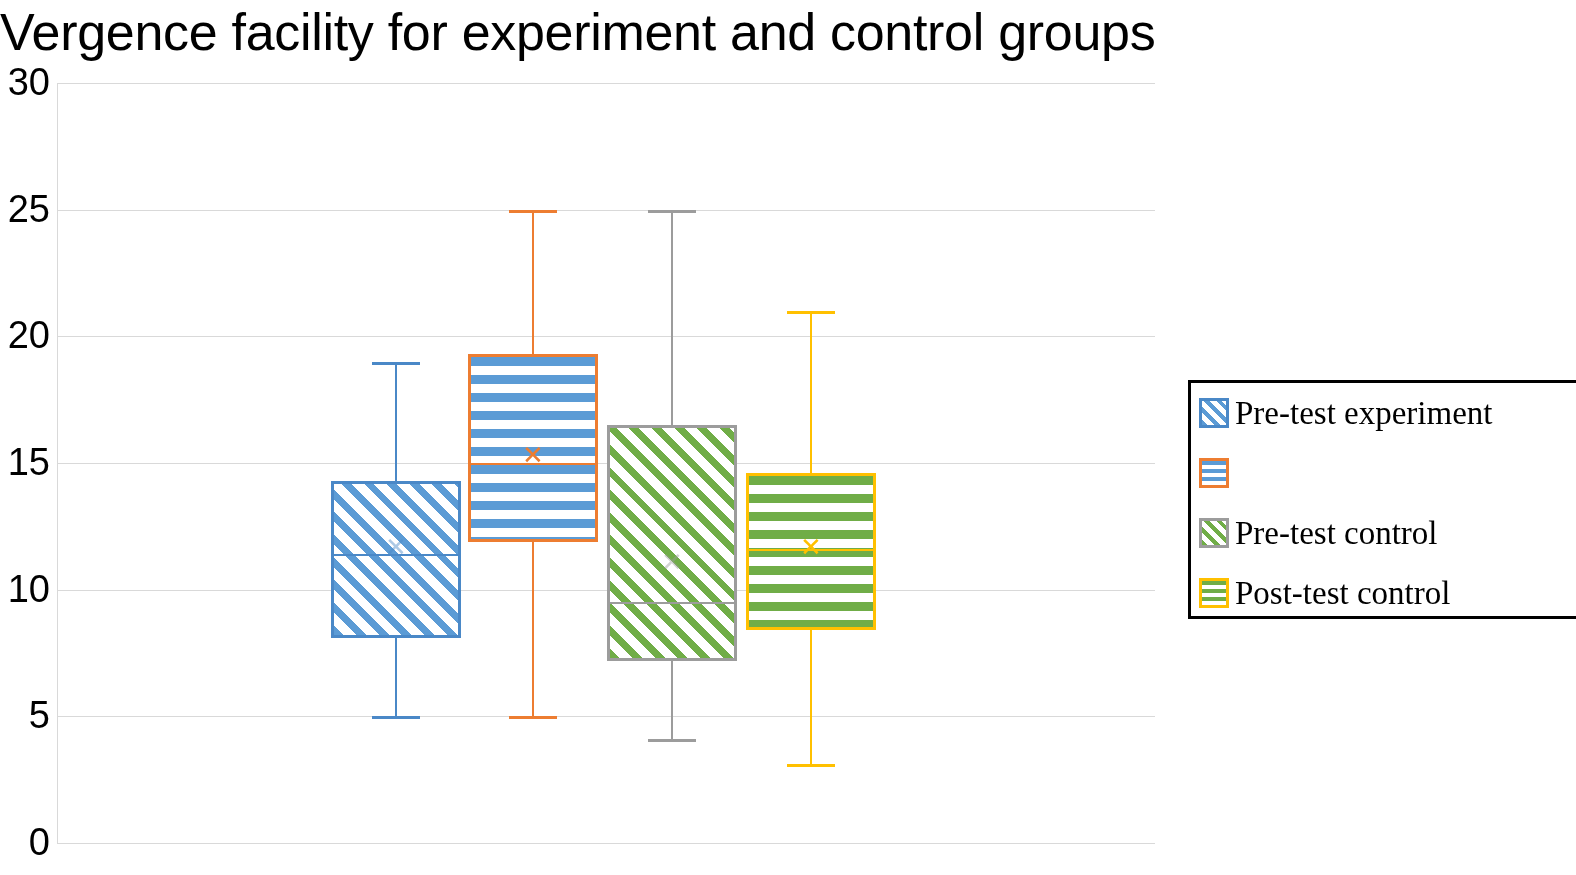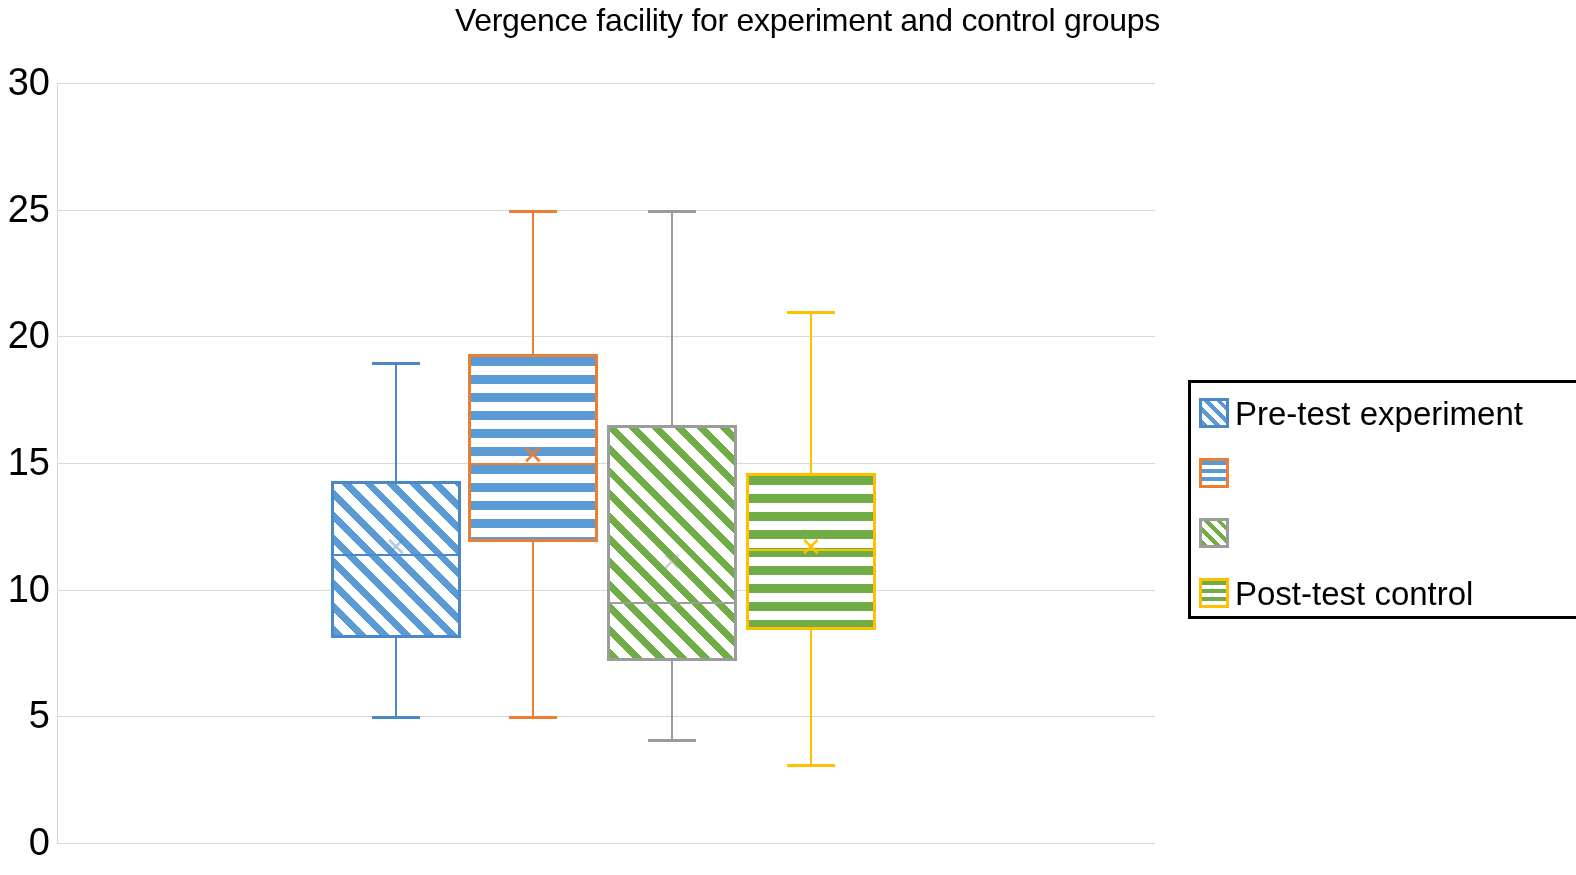--- a/index.html
+++ b/index.html
@@ -9,7 +9,7 @@
   
   #chart-title{
     position:absolute;left:0;top:2px;width:1160px;
-    text-align:right;font-size:32px;color:#000;
+    text-align:left;font-size:52px;color:#000;
     font-family:"Liberation Sans",sans-serif;font-weight:400;
     letter-spacing:-0.3px;white-space:nowrap;
   }

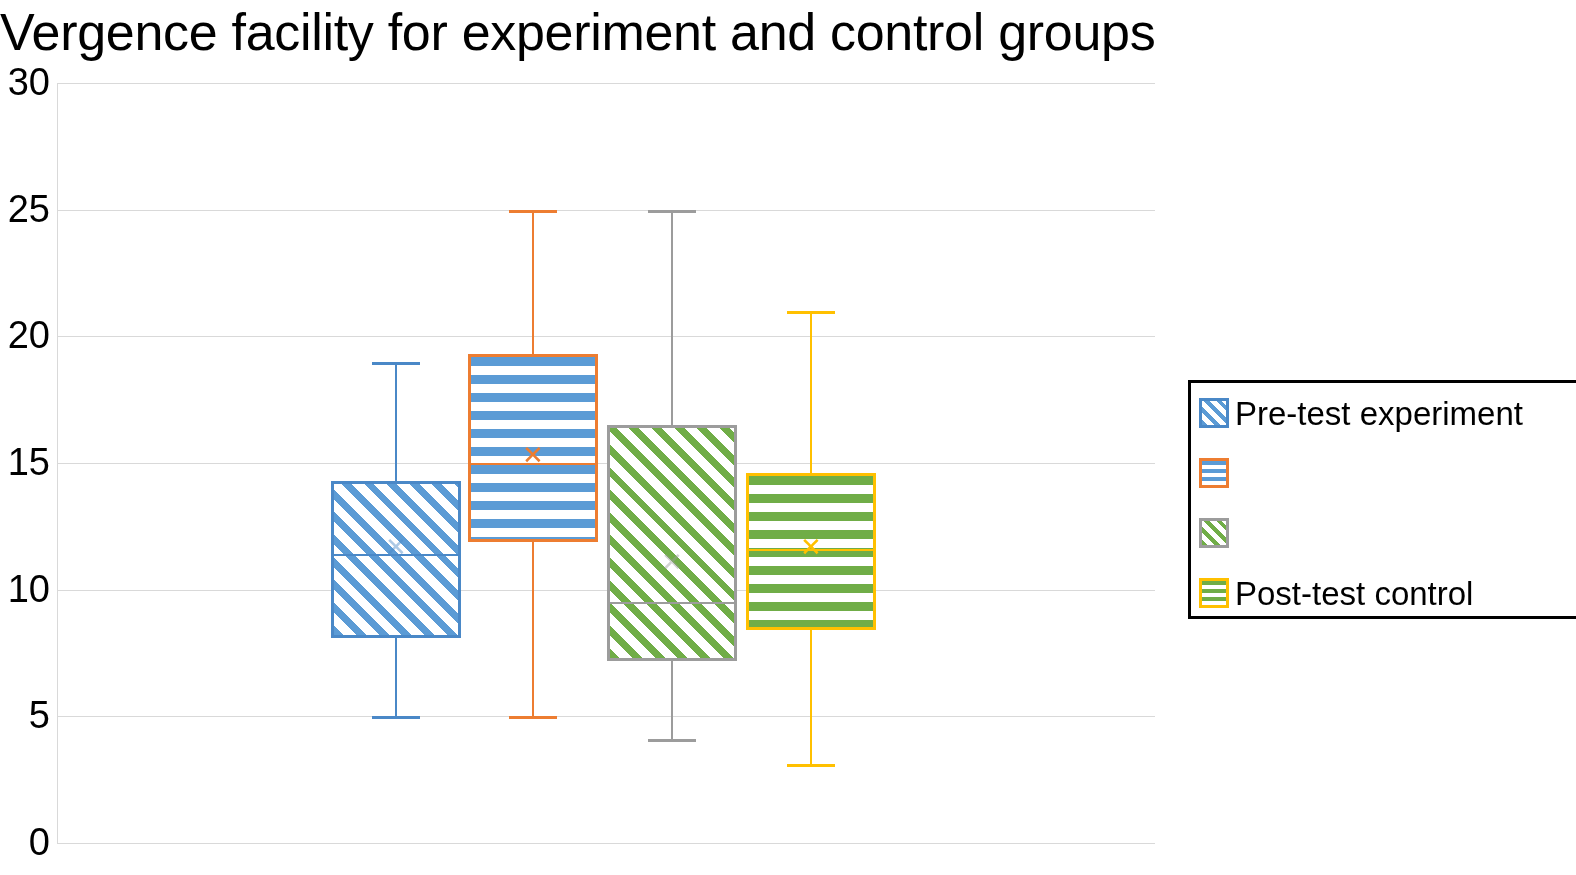--- a/index.html
+++ b/index.html
@@ -50,7 +50,7 @@
   }
   .legend-label{
     font-size:33px;color:#000;white-space:nowrap;line-height:1;
-    font-family:Liberation Sans, sans-serif;
+    font-family:Liberation Serif, serif;
   }
 </style>
 </head>

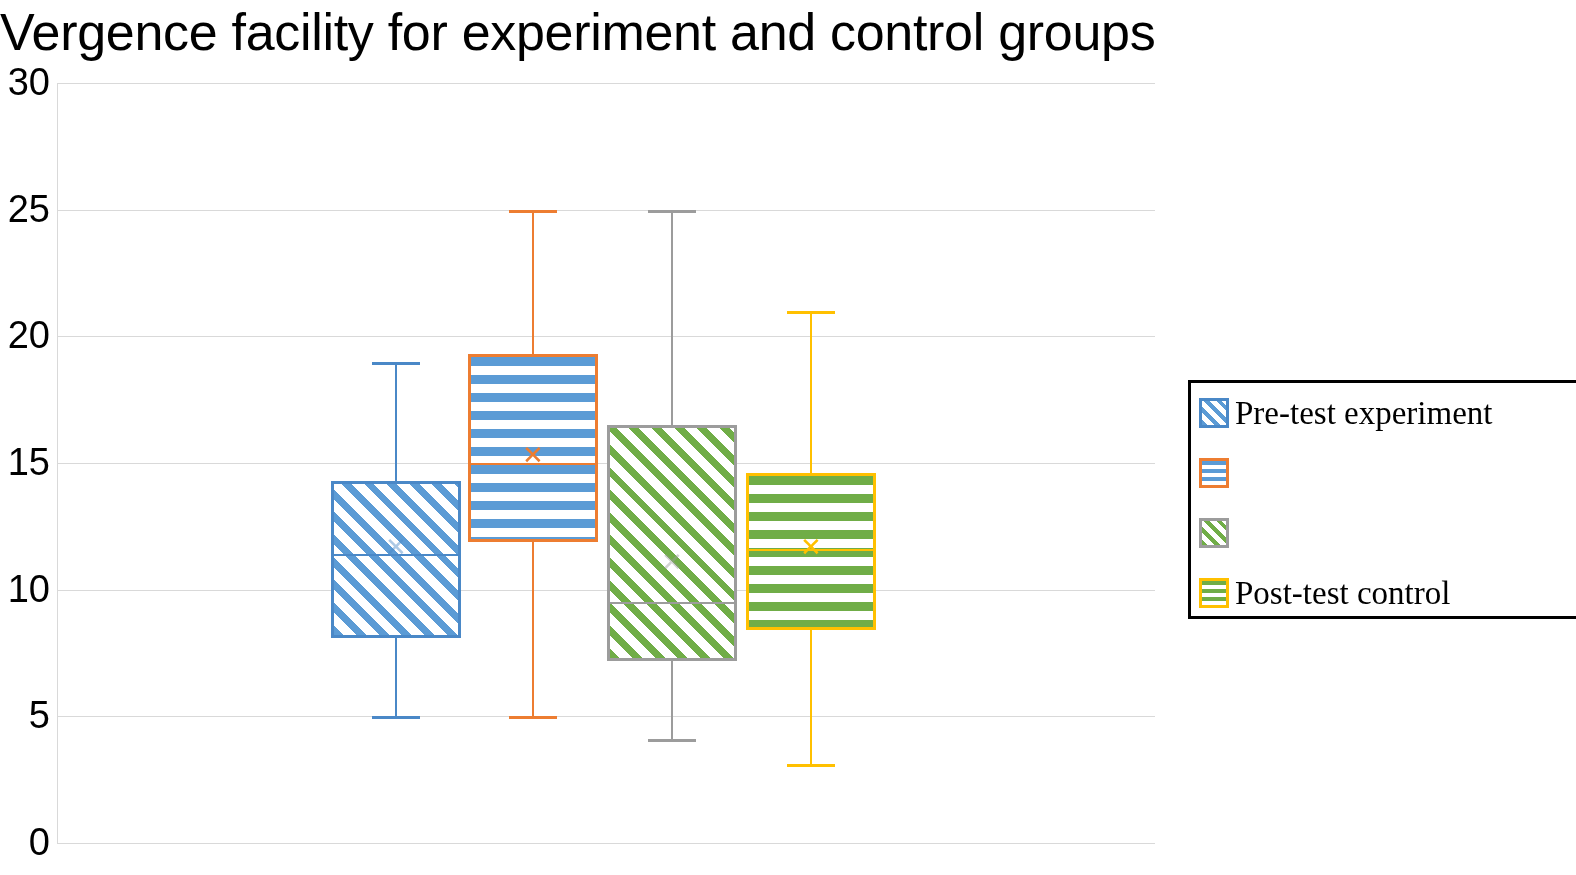--- a/index.html
+++ b/index.html
@@ -132,6 +132,7 @@
       </div>
       <div class="legend-item">
         <span class="swatch" style="border: 3px solid rgb(156, 156, 156); background: repeating-linear-gradient(45deg, rgb(112, 173, 71) 0px, rgb(112, 173, 71) 4px, rgb(255, 255, 255) 4px, rgb(255, 255, 255) 9px);"></span>
+        <span class="legend-label">Pre-test control</span>
       </div>
       <div class="legend-item">
         <span class="swatch" style="border: 3px solid rgb(255, 192, 0); background: repeating-linear-gradient(rgb(112, 173, 71) 0px, rgb(112, 173, 71) 4px, rgb(255, 255, 255) 4px, rgb(255, 255, 255) 8px);"></span>

